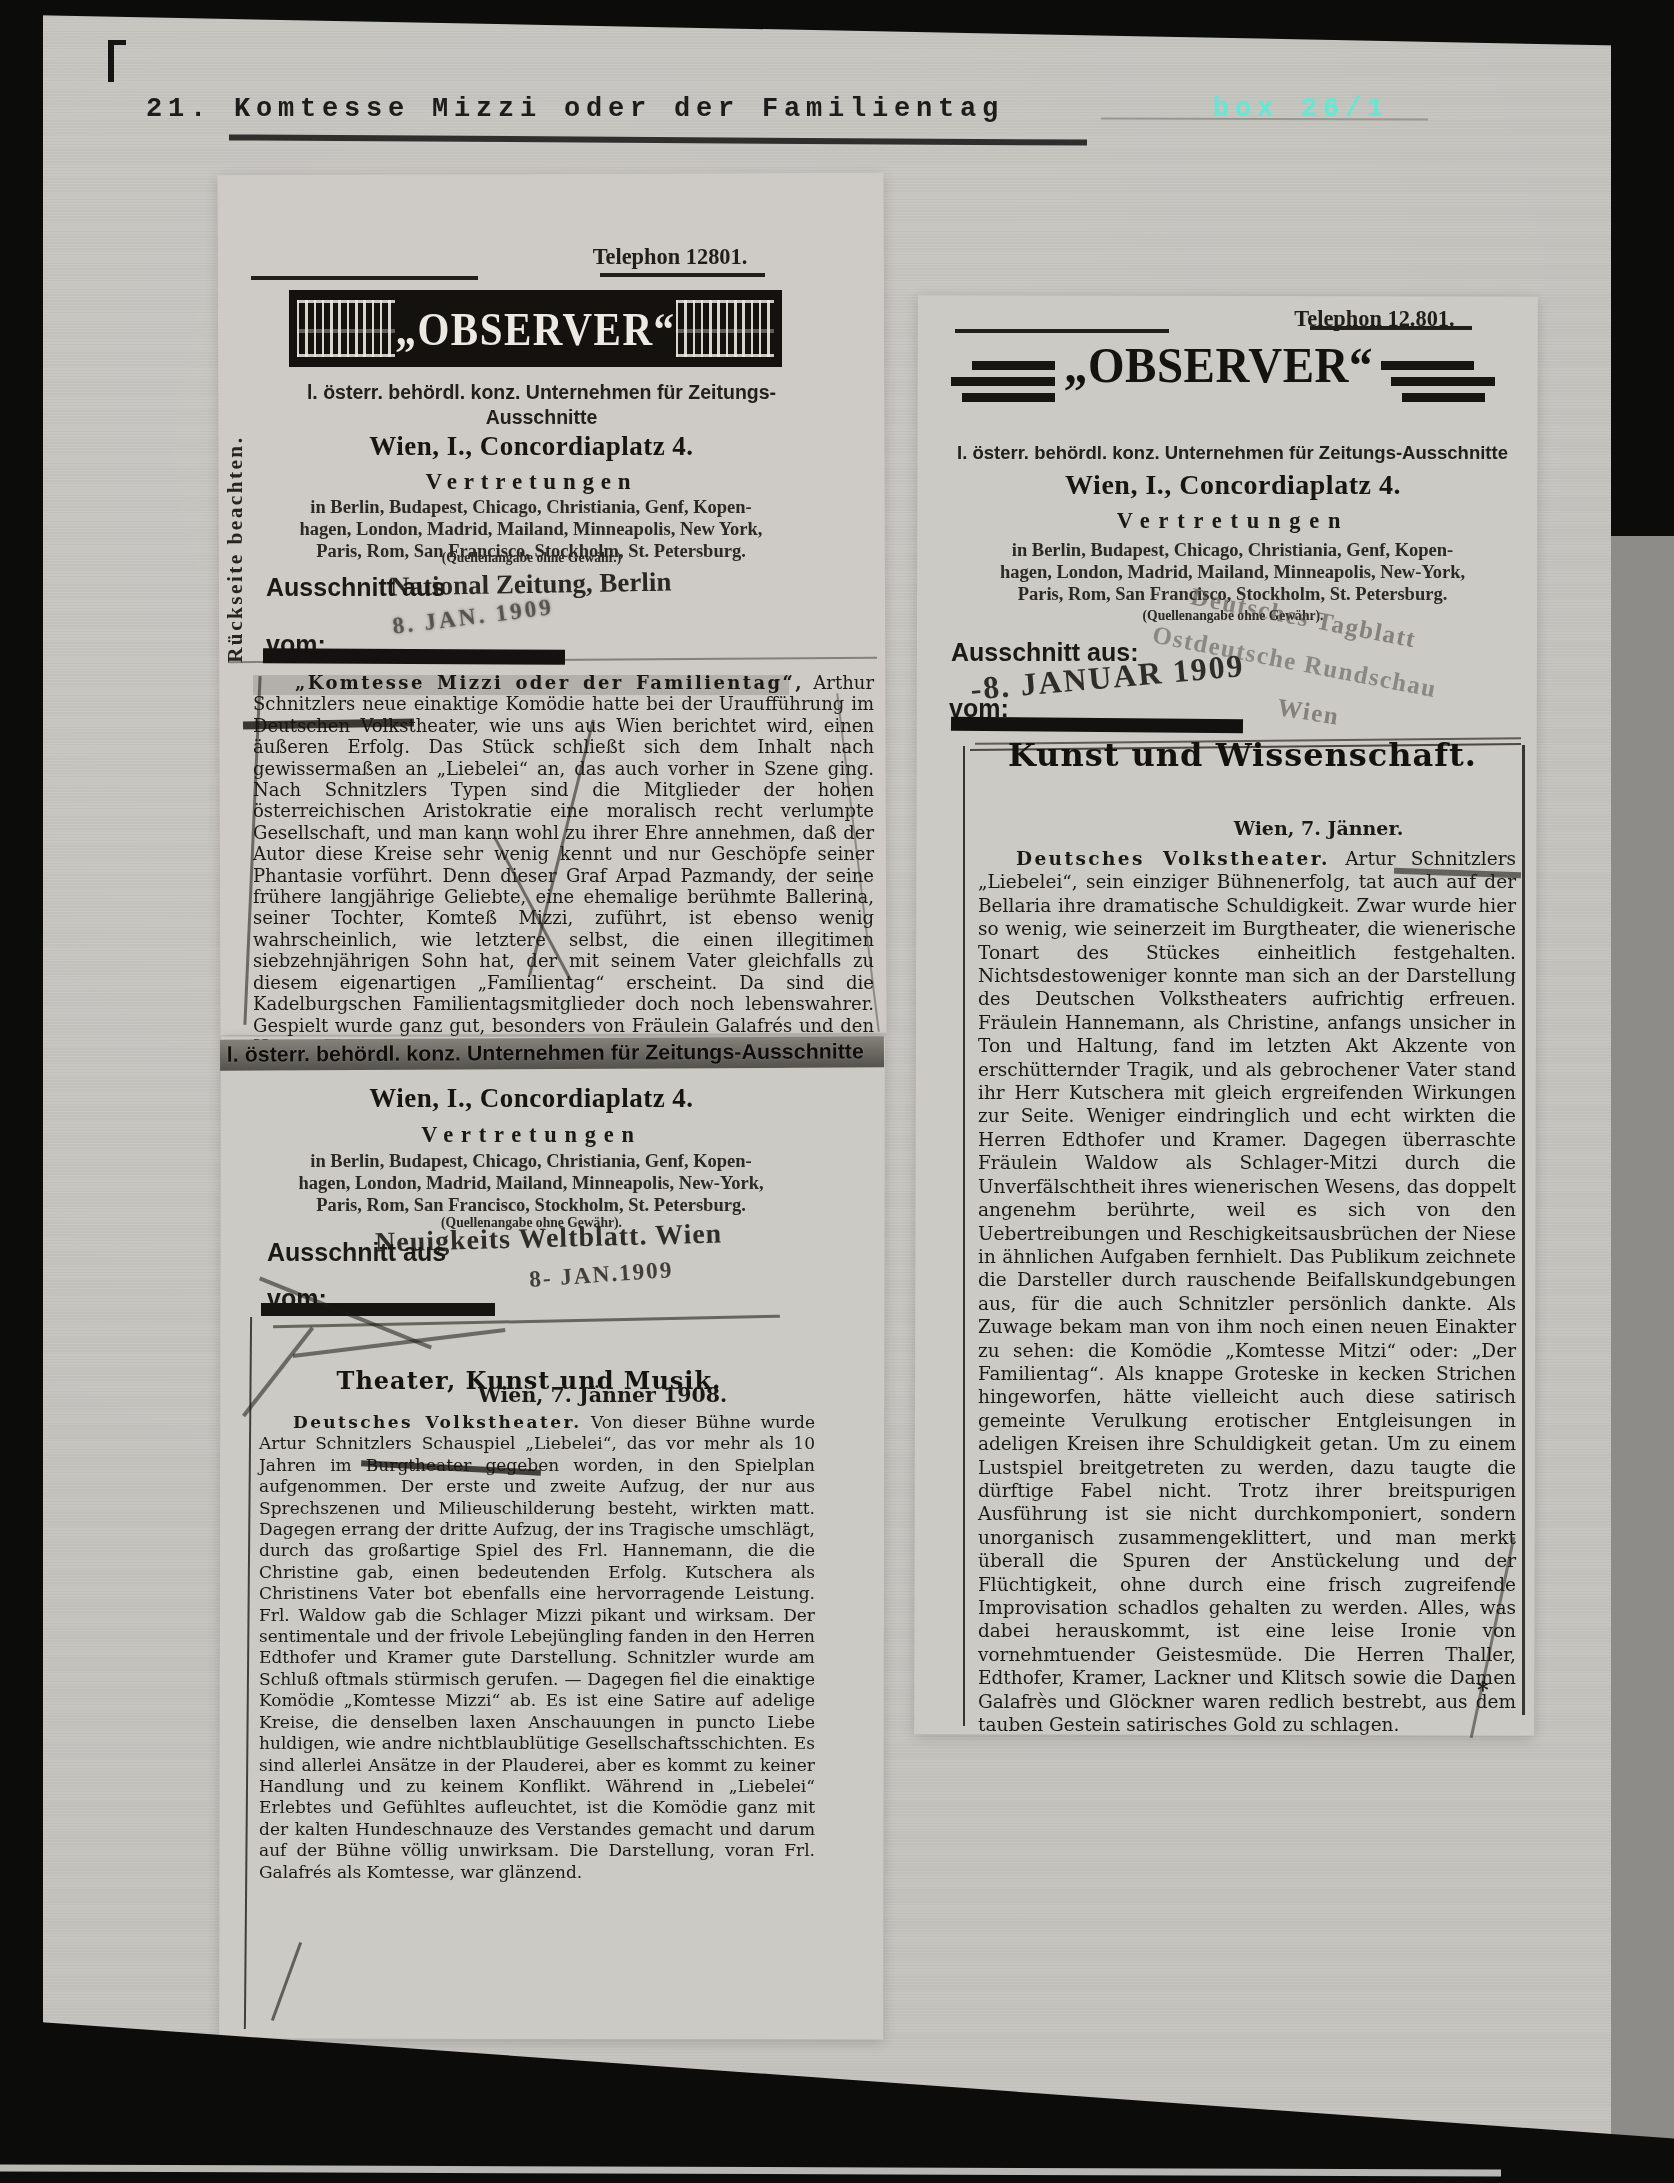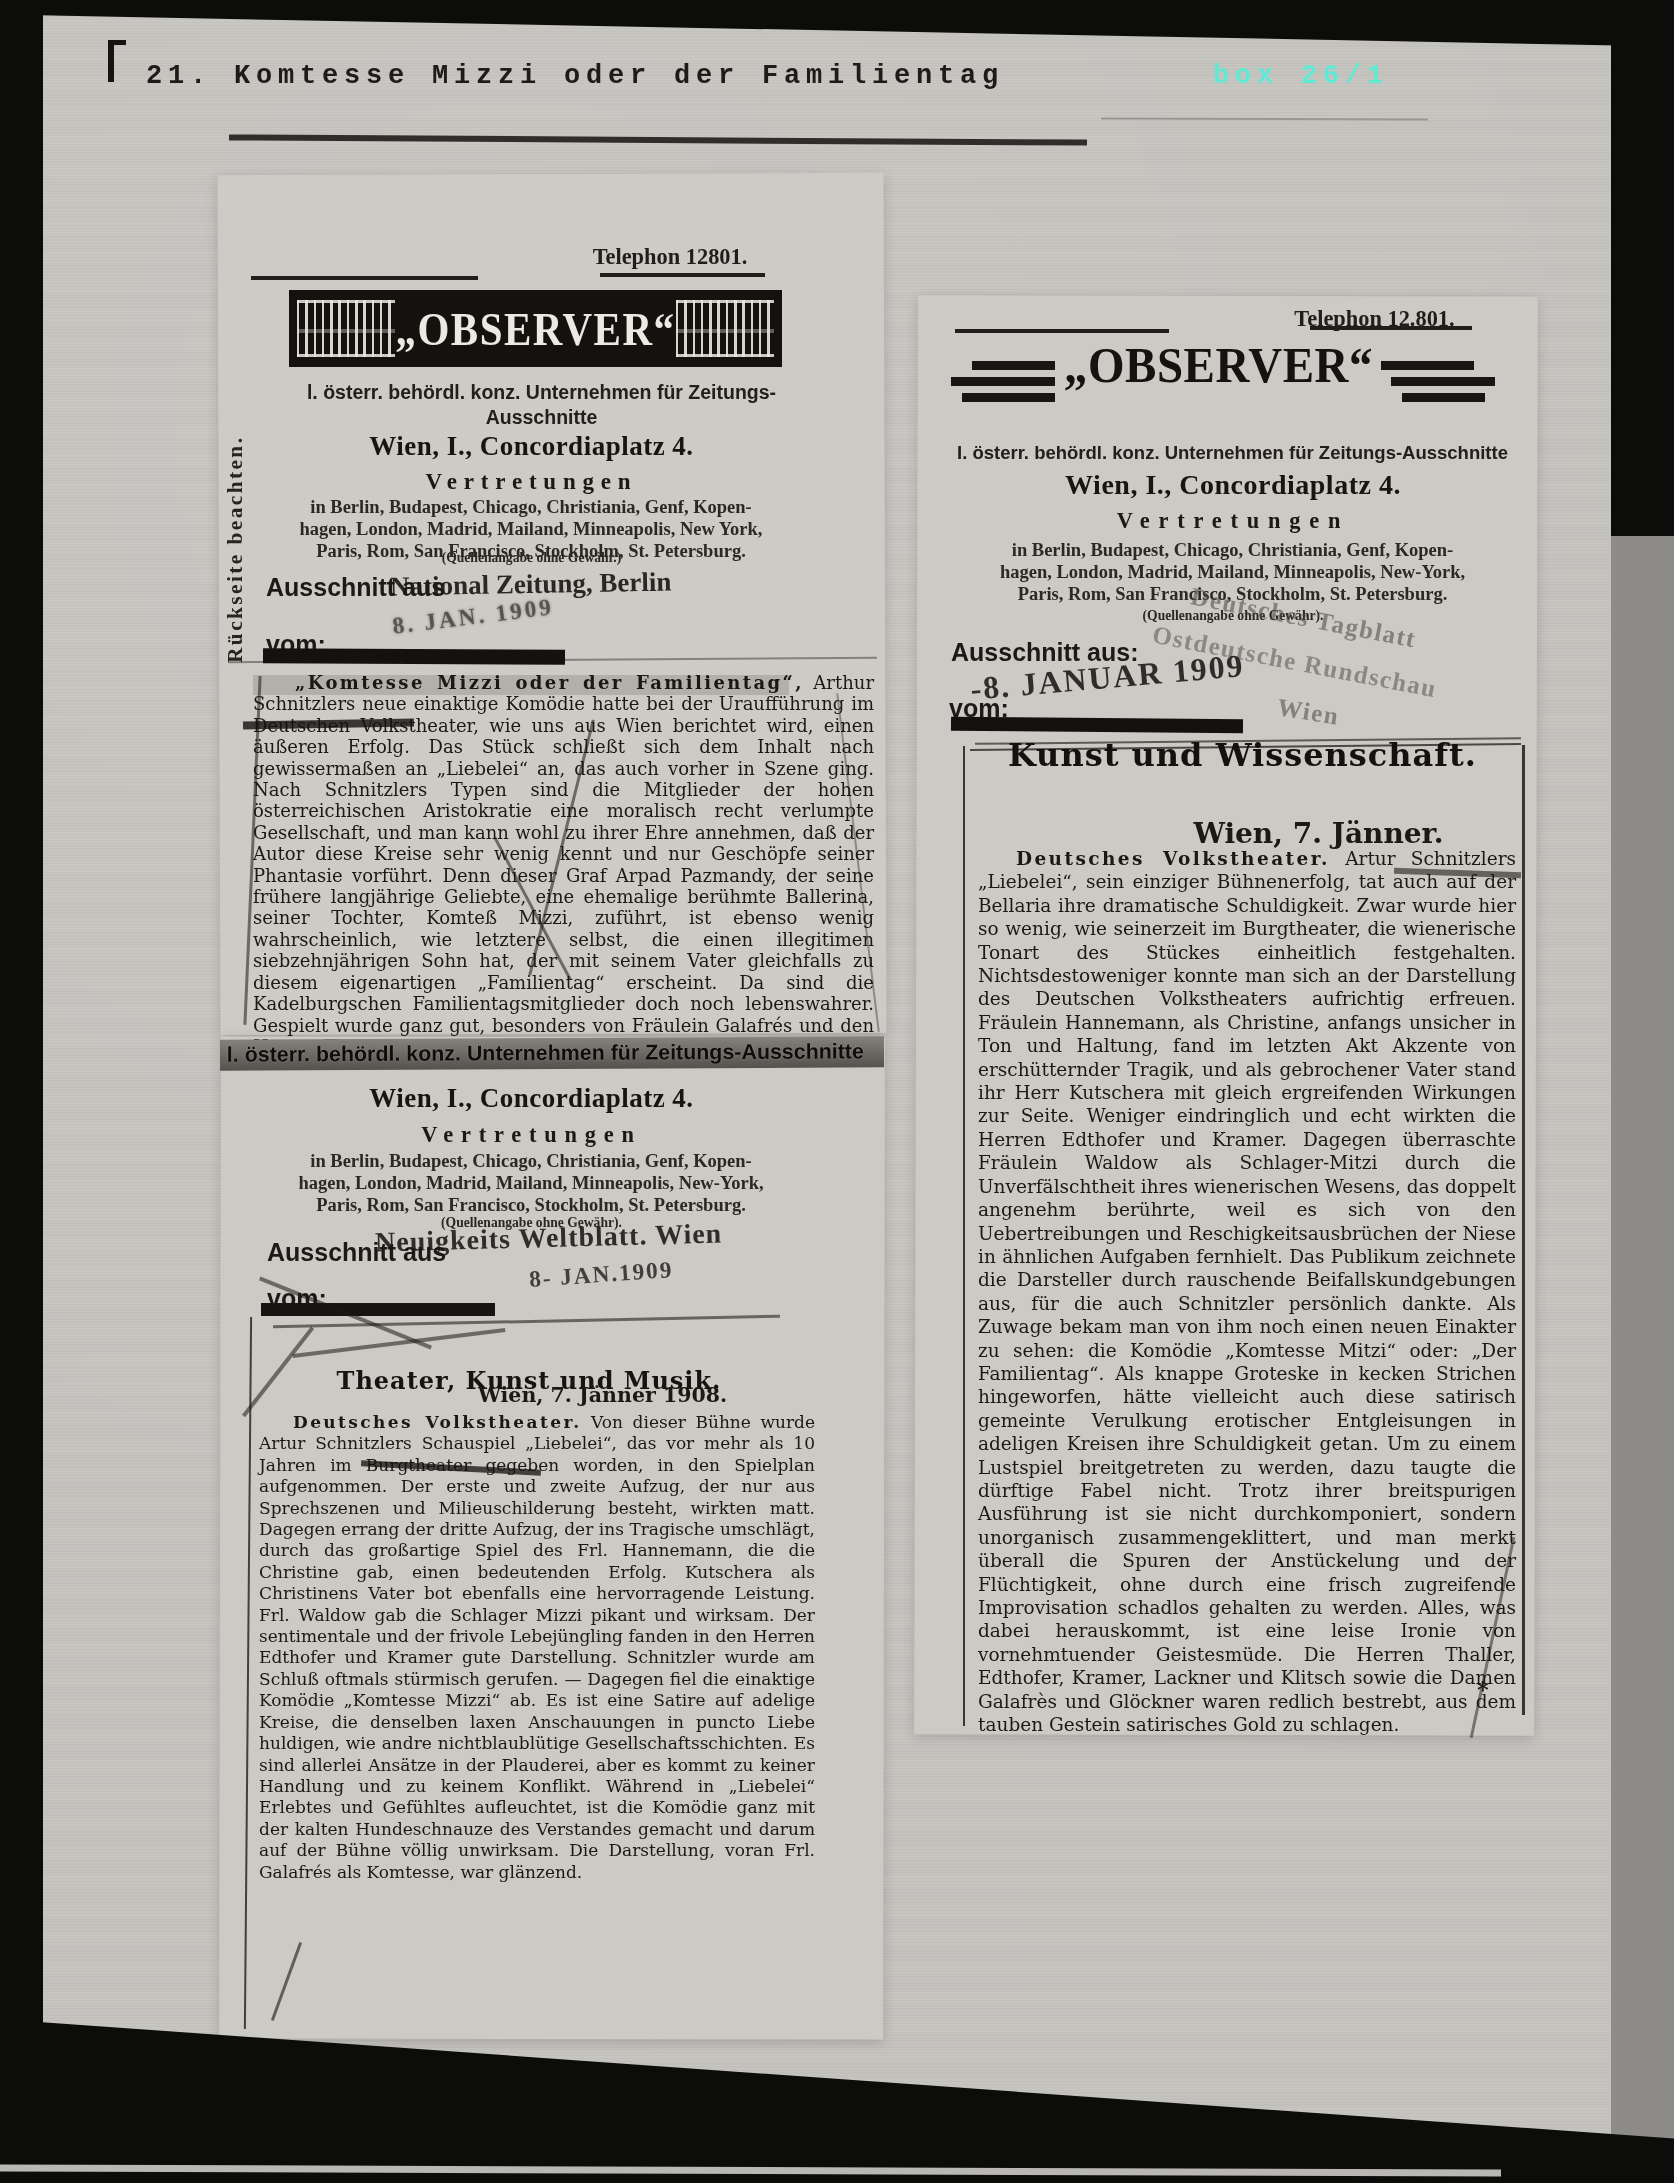--- a/index.html
+++ b/index.html
@@ -13,7 +13,7 @@
   .serif{font-family:"DejaVu Serif",serif;}
   .lserif{font-family:"Liberation Serif",serif;}
   .sans{font-family:"Liberation Sans",sans-serif;}
-  .mono{font-family:"Liberation Mono",monospace;}
+  .mono{font-family:"Liberation Mono",monospace;margin-top:33px;}
   .b{font-weight:bold;}
   .ctr{text-align:center;}
   .r{text-align:center;}

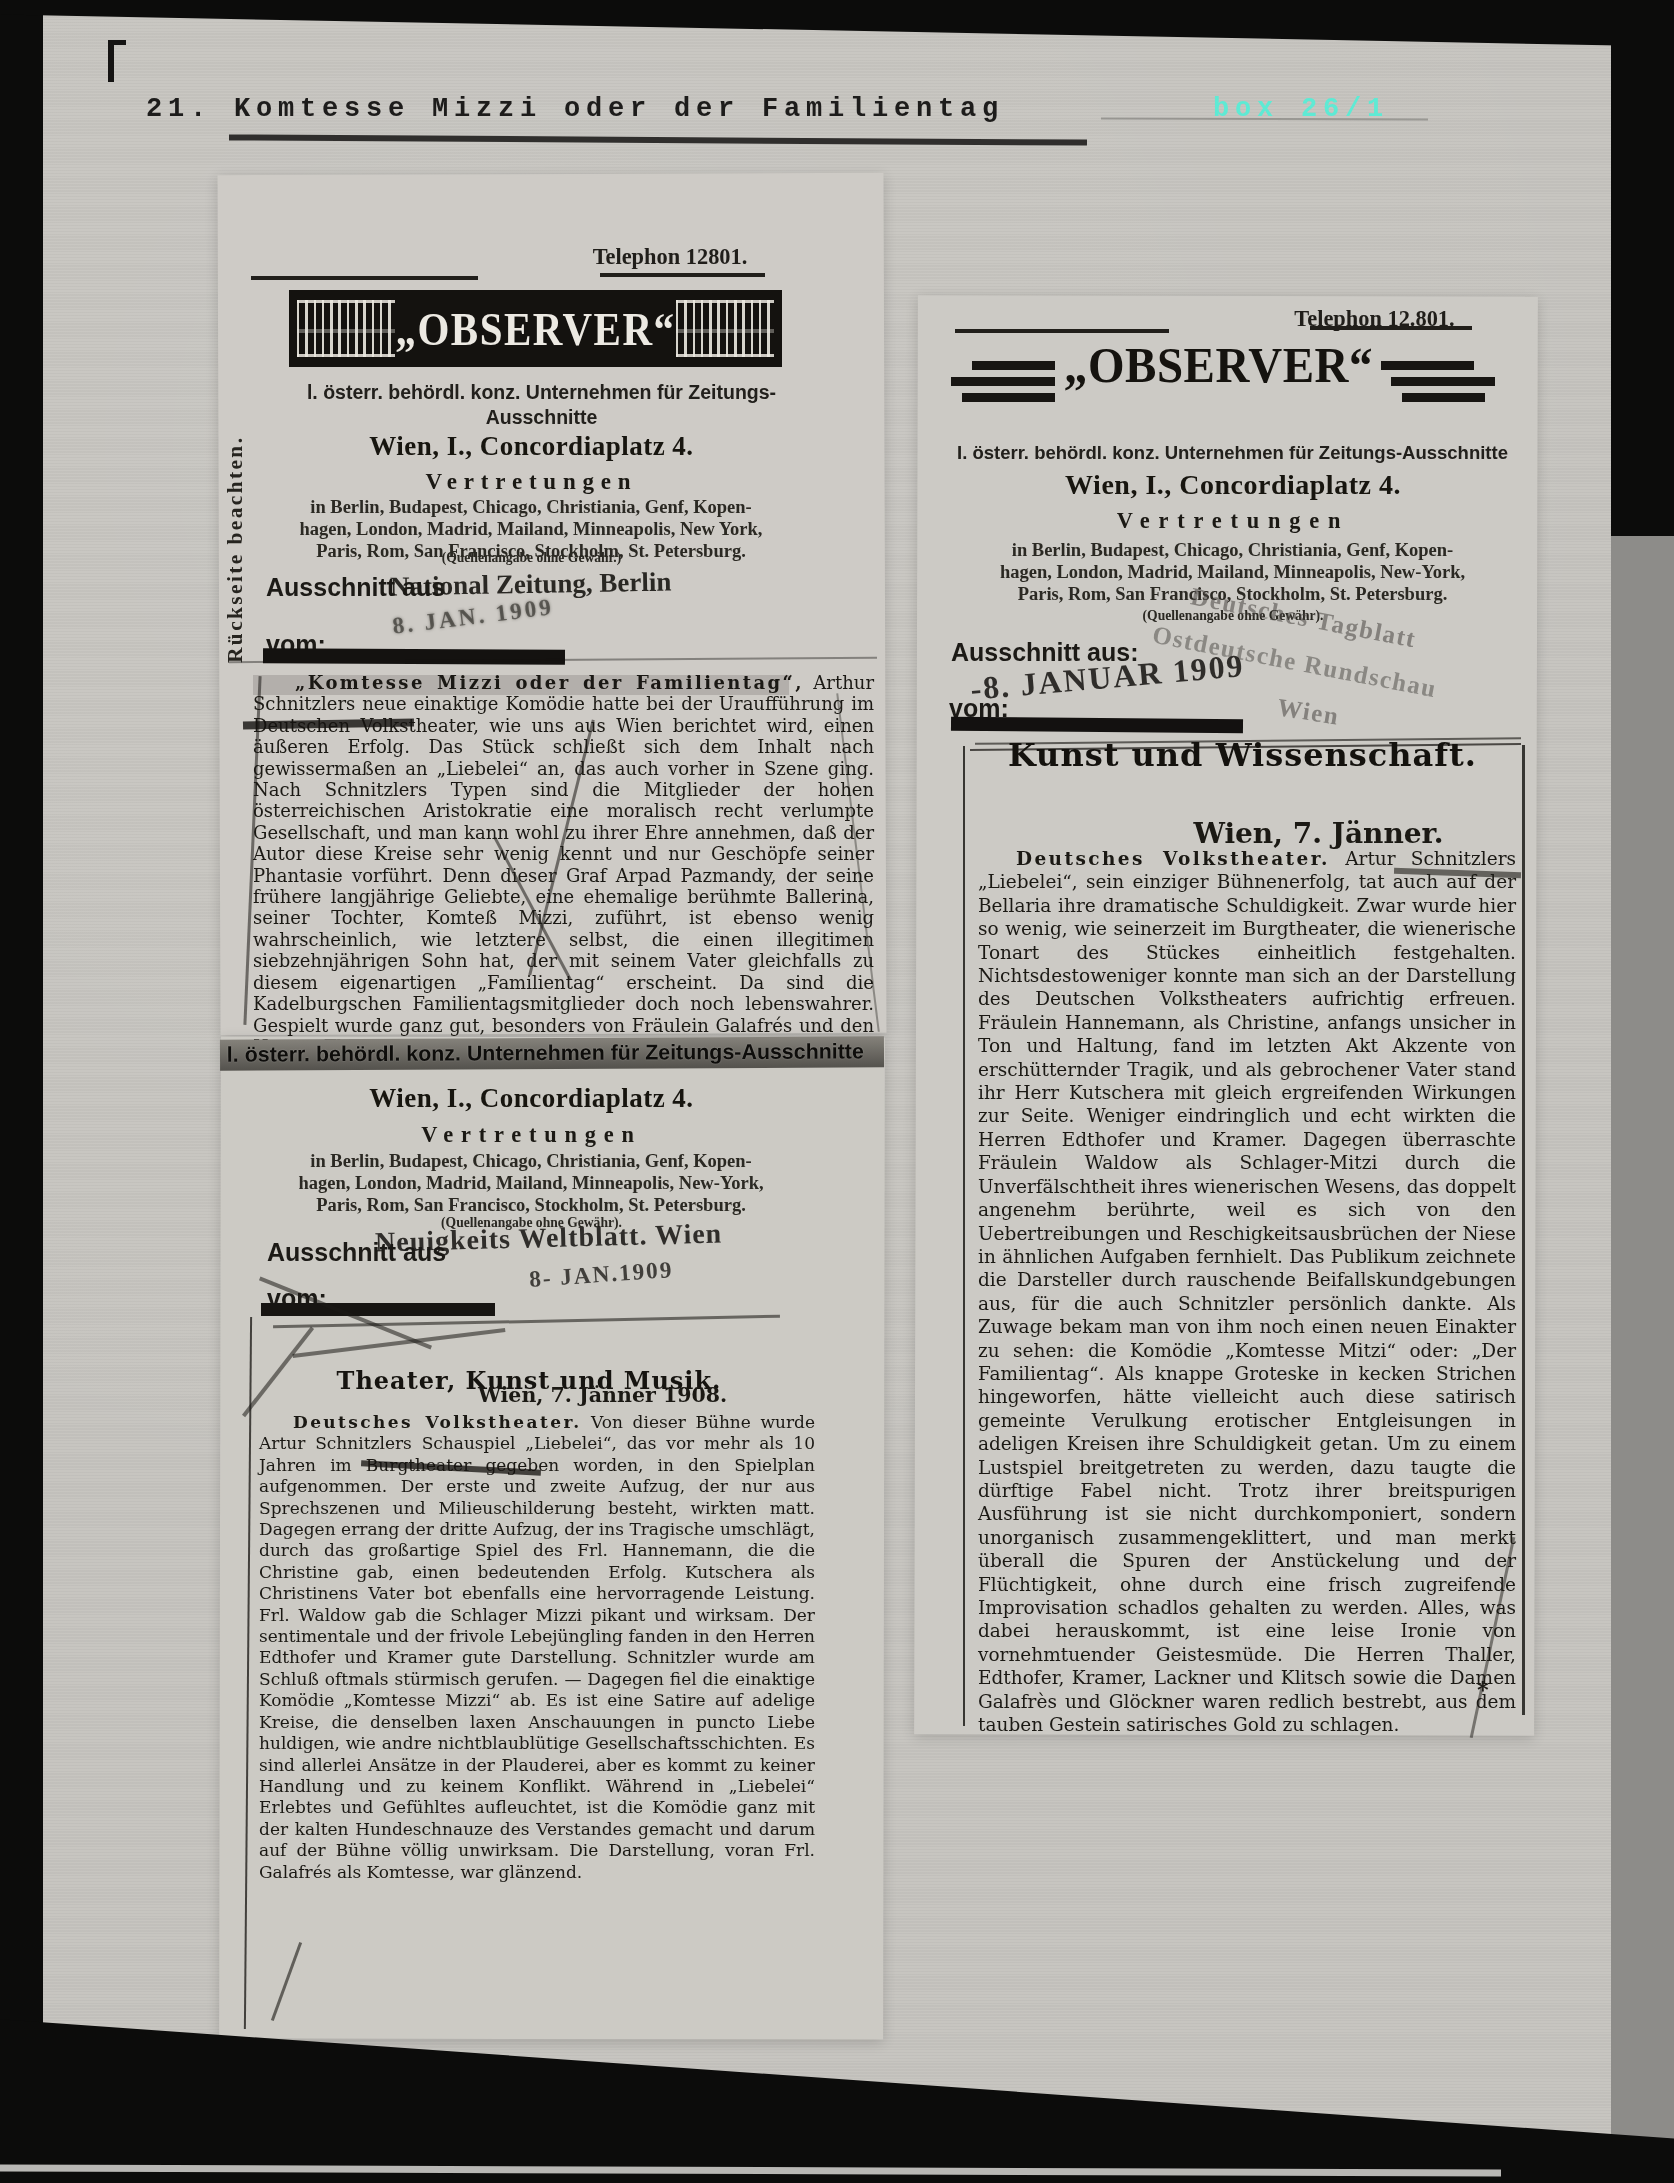--- a/index.html
+++ b/index.html
@@ -172,7 +172,7 @@
 <div class="abs" style="left:1522px;top:745px;width:2.9px;height:970px;background:rgba(18,16,13,.8);z-index:3;"></div>
 
 <div class="abs serif b ctr nw" style="left:989px;top:736px;width:507px;font-size:32px;letter-spacing:1px;color:#14120e;z-index:3;">Kunst und Wissenschaft.</div>
-<div class="abs serif b r nw" style="left:1170px;top:817px;width:297px;font-size:28px;color:#1b1914;z-index:3;">Wien, 7. Jänner.</div>
+<div class="abs serif b r nw" style="left:1170px;top:817px;width:297px;font-size:19px;color:#1b1914;z-index:3;">Wien, 7. Jänner.</div>
 <div class="abs serif j" style="left:978px;top:847px;width:538px;font-size:18.5px;line-height:23.4px;color:#1b1914;z-index:3;text-indent:38px;">
   <span class="lead-sp">Deutsches Volkstheater.</span>
   <span>Artur Schnitzlers „Liebelei“, sein einziger Bühnenerfolg, tat auch auf der Bellaria ihre dramatische Schuldigkeit. Zwar wurde hier so wenig, wie seinerzeit im Burgtheater, die wienerische Tonart des Stückes einheitlich festgehalten. Nichtsdestoweniger konnte man sich an der Darstellung des Deutschen Volkstheaters aufrichtig erfreuen. Fräulein Hannemann, als Christine, anfangs unsicher in Ton und Haltung, fand im letzten Akt Akzente von erschütternder Tragik, und als gebrochener Vater stand ihr Herr Kutschera mit gleich ergreifenden Wirkungen zur Seite. Weniger eindringlich und echt wirkten die Herren Edthofer und Kramer. Dagegen überraschte Fräulein Waldow als Schlager-Mitzi durch die Unverfälschtheit ihres wienerischen Wesens, das doppelt angenehm berührte, weil es sich von den Uebertreibungen und Reschigkeitsausbrüchen der Niese in ähnlichen Aufgaben fernhielt. Das Publikum zeichnete die Darsteller durch rauschende Beifallskundgebungen aus, für die auch Schnitzler persönlich dankte. Als Zuwage bekam man von ihm noch einen neuen Einakter zu sehen: die Komödie „Komtesse Mitzi“ oder: „Der Familientag“. Als knappe Groteske in kecken Strichen hingeworfen, hätte vielleicht auch diese satirisch gemeinte Verulkung erotischer Entgleisungen in adeligen Kreisen ihre Schuldigkeit getan. Um zu einem Lustspiel breitgetreten zu werden, dazu taugte die dürftige Fabel nicht. Trotz ihrer breitspurigen Ausführung ist sie nicht durchkomponiert, sondern unorganisch zusammengeklittert, und man merkt überall die Spuren der Anstückelung und der Flüchtigkeit, ohne durch eine frisch zugreifende Improvisation schadlos gehalten zu werden. Alles, was dabei herauskommt, ist eine leise Ironie von vornehmtuender Geistesmüde. Die Herren Thaller, Edthofer, Kramer, Lackner und Klitsch sowie die Damen Galafrès und Glöckner waren redlich bestrebt, aus dem tauben Gestein satirisches Gold zu schlagen.</span>

